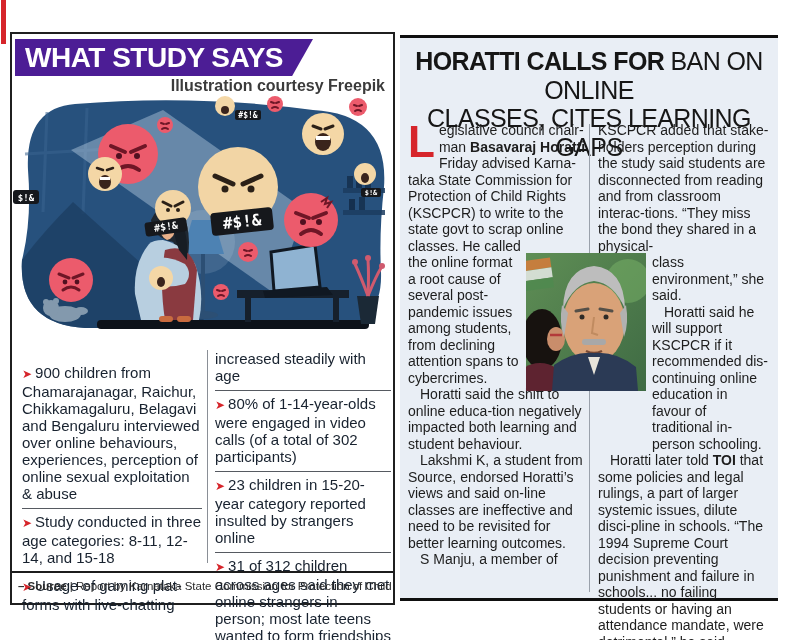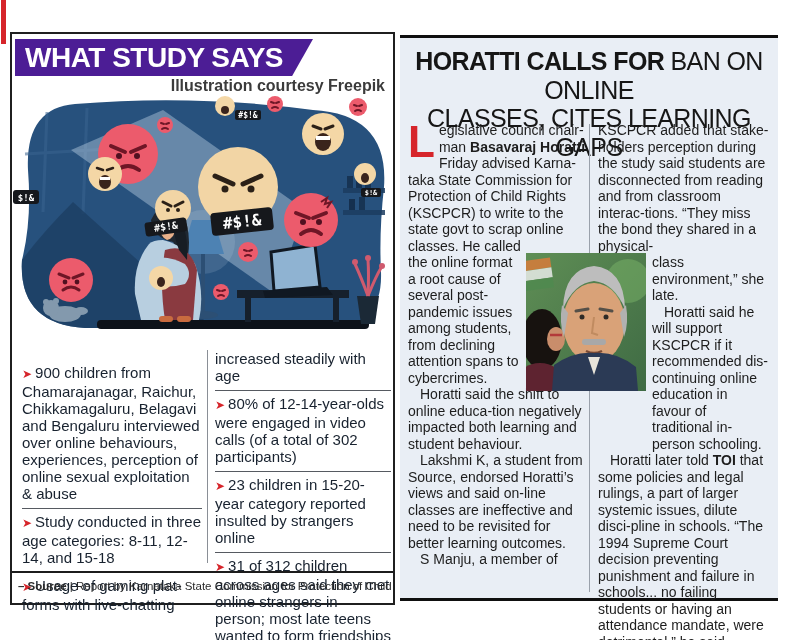--- a/index.html
+++ b/index.html
@@ -263,7 +263,7 @@
 
       <div class="acol2">
         <p class="para">KSCPCR added that stake-holders perception during the study said students are disconnected from reading and from classroom interac-tions. “They miss the bond they shared in a physical-</p>
-        <p class="para narrow2">class environment,” she late.</p>
+        <p class="para narrow2">class environment,” she said.</p>
         <p class="para narrow2 ind">Horatti said he will support KSCPCR if it recommended dis-continuing online education in favour of traditional in-person schooling.</p>
         <p class="para ind"><span>Horatti later told </span><span class="b">TOI</span><span> that some policies and legal rulings, a part of larger systemic issues, dilute disci-pline in schools. “The 1994 Supreme Court decision preventing punishment and failure in schools... no failing students or having an attendance mandate, were detrimental,” he said.</span></p>
       </div>

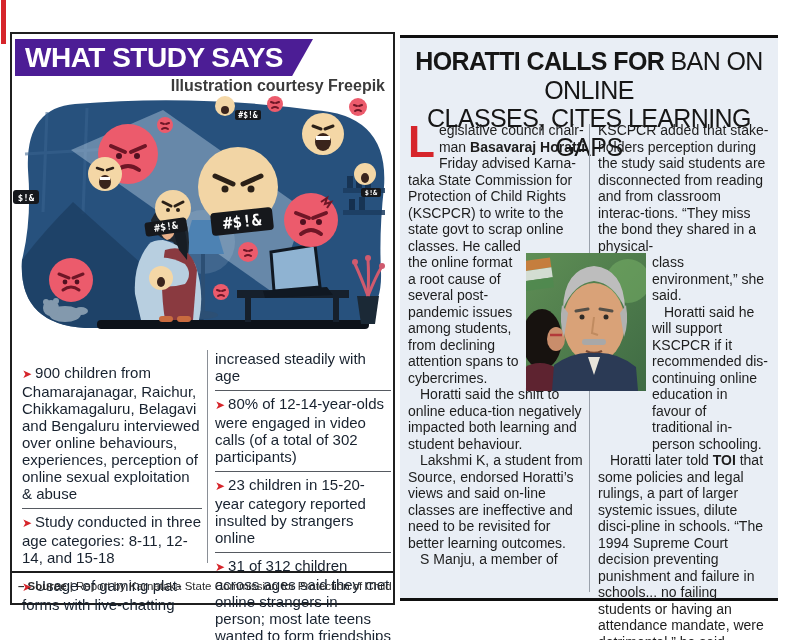--- a/index.html
+++ b/index.html
@@ -232,7 +232,7 @@
       <div class="bdivider"></div>
       <div class="bcol2">
         <div class="bullet"><span>increased steadily with age</span></div>
-        <div class="bullet"><span class="arrow">➤</span><span>80% of 12-14-year-olds were engaged in video calls (of a total of 302 participants)</span></div>
+        <div class="bullet"><span class="arrow">➤</span><span>80% of 1-14-year-olds were engaged in video calls (of a total of 302 participants)</span></div>
         <div class="bullet"><span class="arrow">➤</span><span>23 children in 15-20-year category reported insulted by strangers online</span></div>
         <div class="bullet last"><span class="arrow">➤</span><span>31 of 312 children across ages said they met online strangers in person; most late teens wanted to form friendships</span></div>
       </div>

